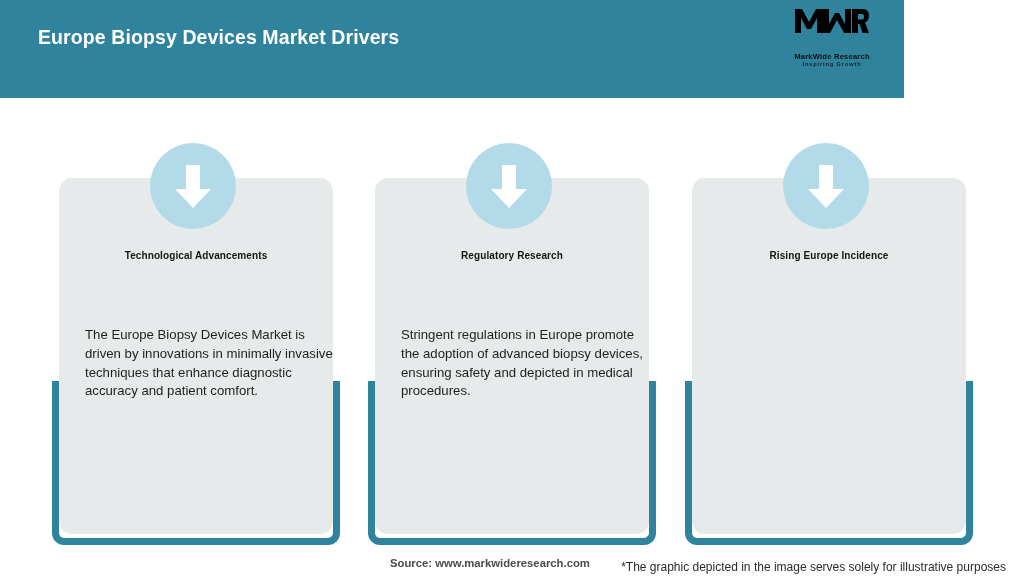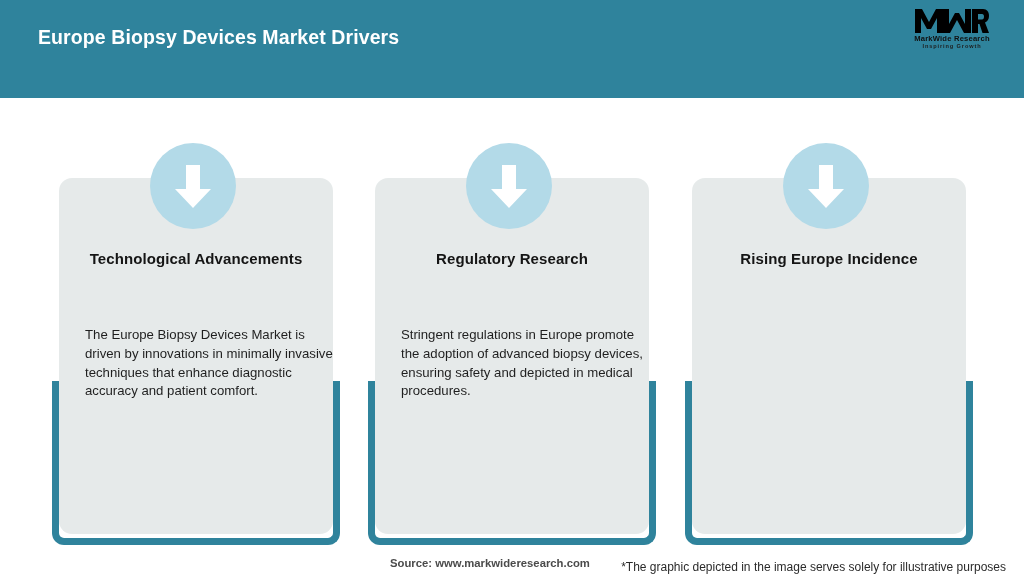--- a/index.html
+++ b/index.html
@@ -19,7 +19,7 @@
   .header {
     position: absolute;
     left: 0; top: 0;
-    width: 1024px;
+    width: 904px;
     height: 98px;
     background: #2f839c;
   }

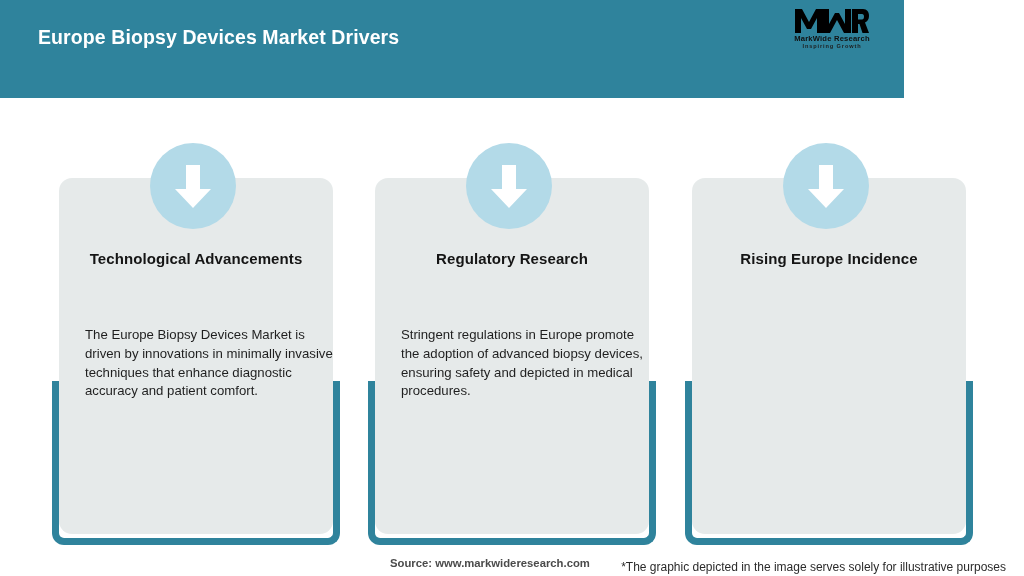--- a/index.html
+++ b/index.html
@@ -53,7 +53,7 @@
     color: #111111;
     letter-spacing: 0.2px;
     line-height: 9px;
-    margin-top: 0;
+    margin-top: 18px;
   }
   .logo-tag {
     display: block;

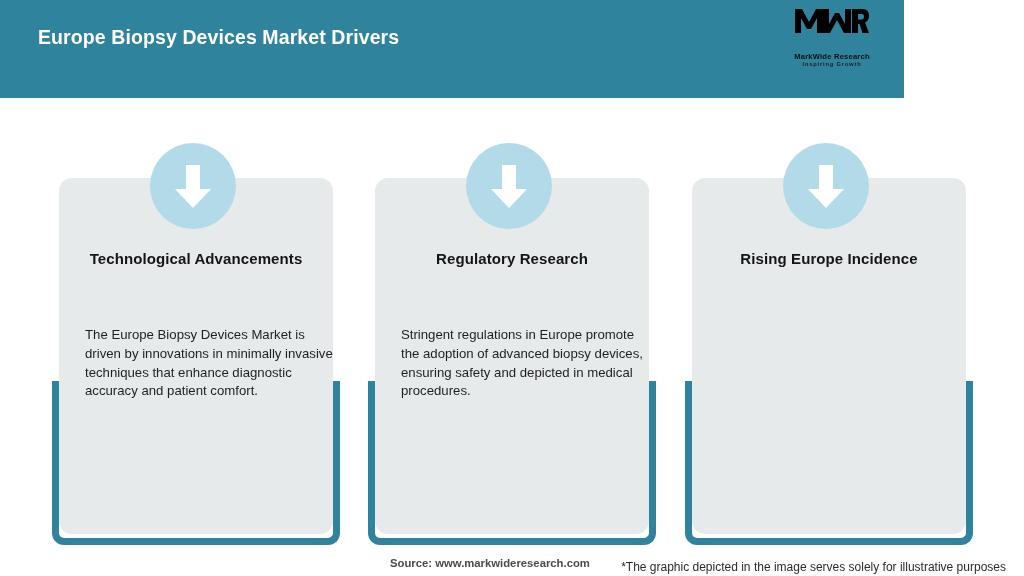--- a/index.html
+++ b/index.html
@@ -128,7 +128,7 @@
     top: 152px;
     width: 294px;
     text-align: center;
-    font-size: 15px;
+    font-size: 10px;
     font-weight: bold;
     color: #151515;
     letter-spacing: 0.1px;

